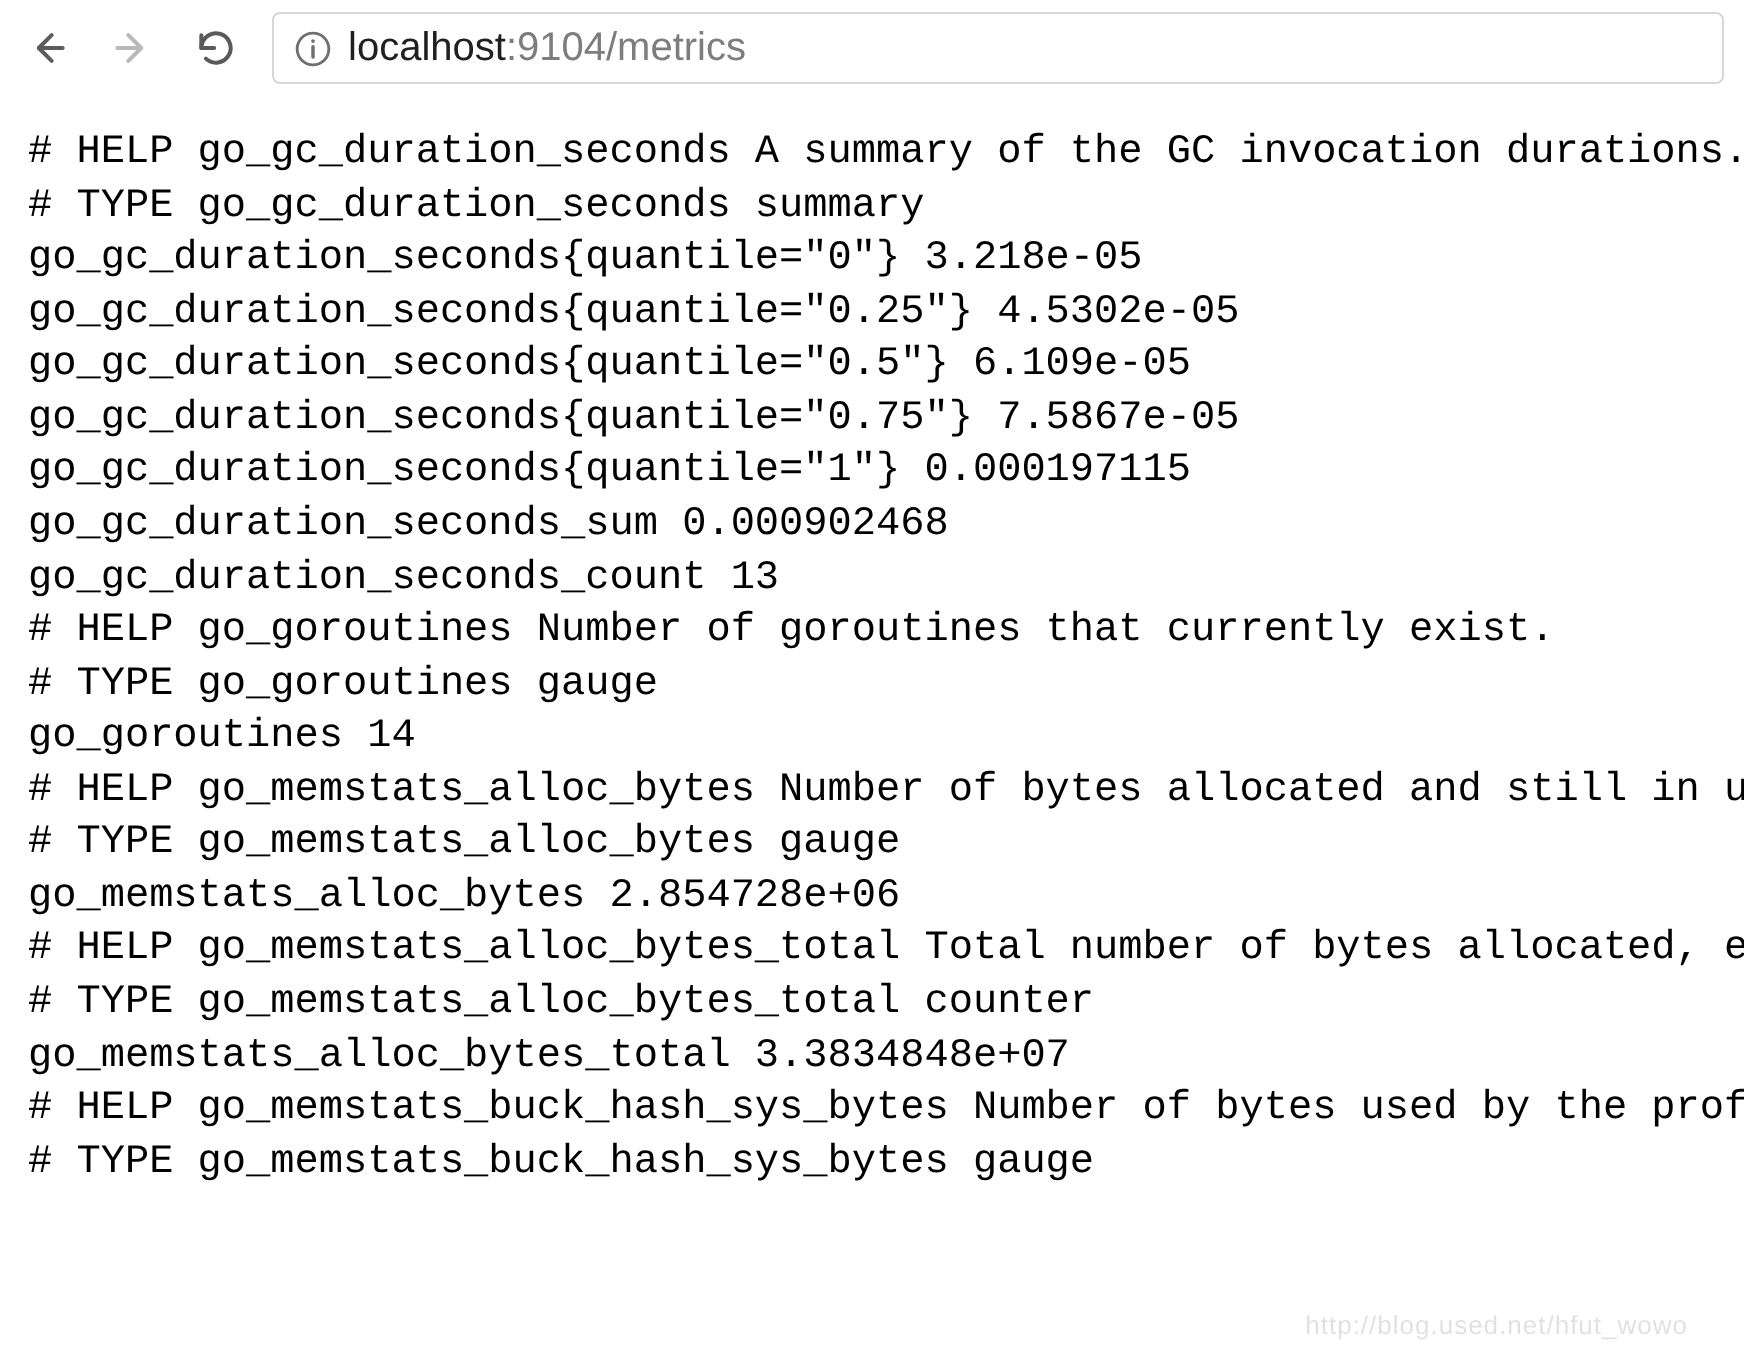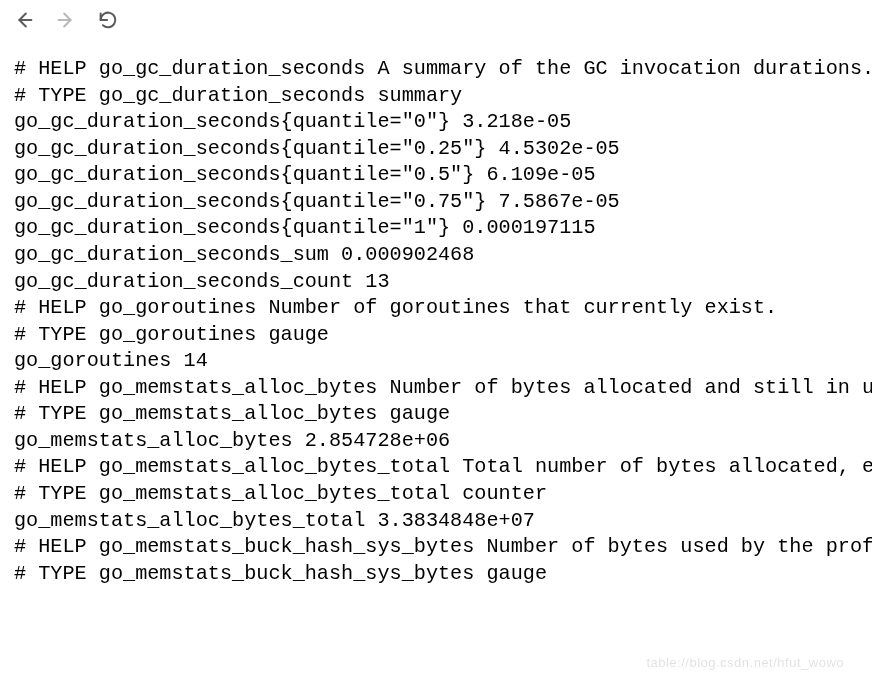--- a/index.html
+++ b/index.html
@@ -118,6 +118,18 @@
       <polyline points="4 5 4 12 11 12"></polyline>
     </svg>
   </div>
+  <div class="address-bar">
+    <span class="info-icon">
+      <svg width="19" height="19" viewBox="0 0 24 24" fill="none" stroke="currentColor" stroke-width="1.8">
+        <circle cx="12" cy="12" r="10"></circle>
+        <line x1="12" y1="10.5" x2="12" y2="17" stroke-width="2.2" stroke-linecap="round"></line>
+        <circle cx="12" cy="7" r="1.2" fill="currentColor" stroke="none"></circle>
+      </svg>
+    </span>
+    <span class="url-text">
+      <span class="url-host">localhost</span><span class="url-port">:9104</span><span class="url-path">/metrics</span>
+    </span>
+  </div>
 </div>
 
 <pre class="content" id="metrics-content"># HELP go_gc_duration_seconds A summary of the GC invocation durations.

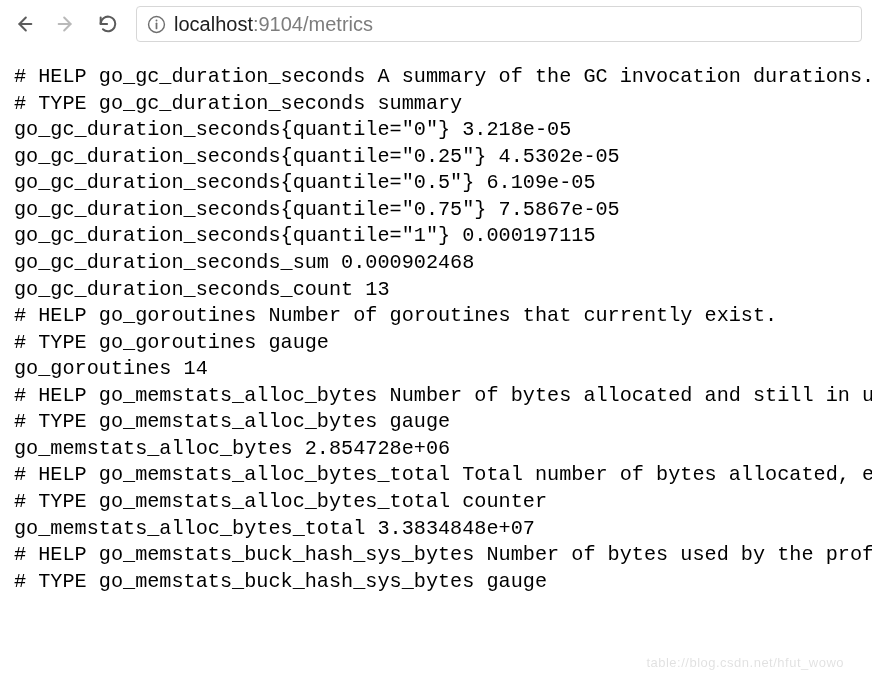--- a/index.html
+++ b/index.html
@@ -153,6 +153,6 @@
 # HELP go_memstats_buck_hash_sys_bytes Number of bytes used by the profiling bucket hash table.
 # TYPE go_memstats_buck_hash_sys_bytes gauge</pre>
 
-<div class="watermark">table://blog.csdn.net/hfut_wowo</div>
+<div class="watermark">http://blog.used.net/hfut_wowo</div>
 
 </body></html>

